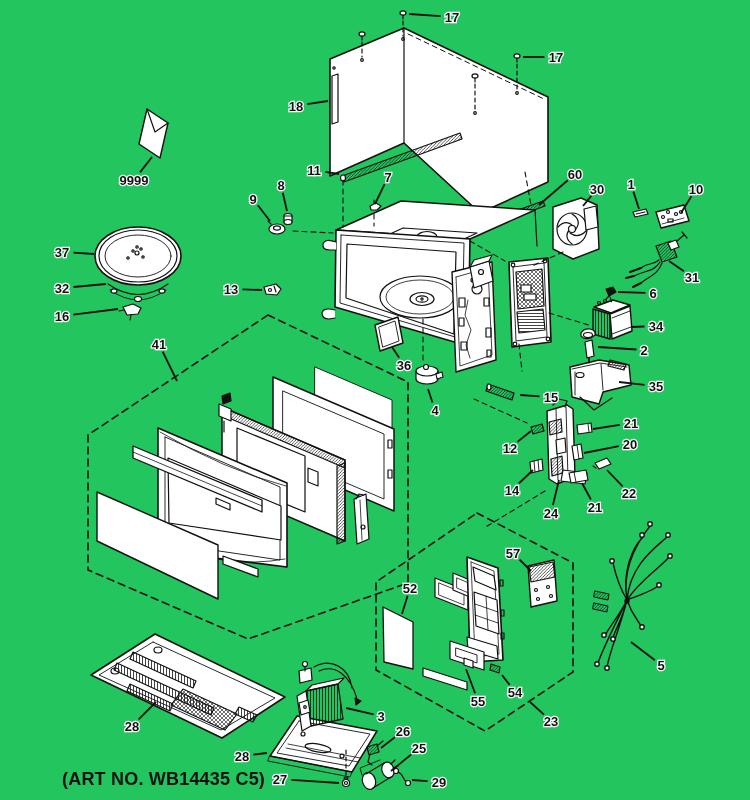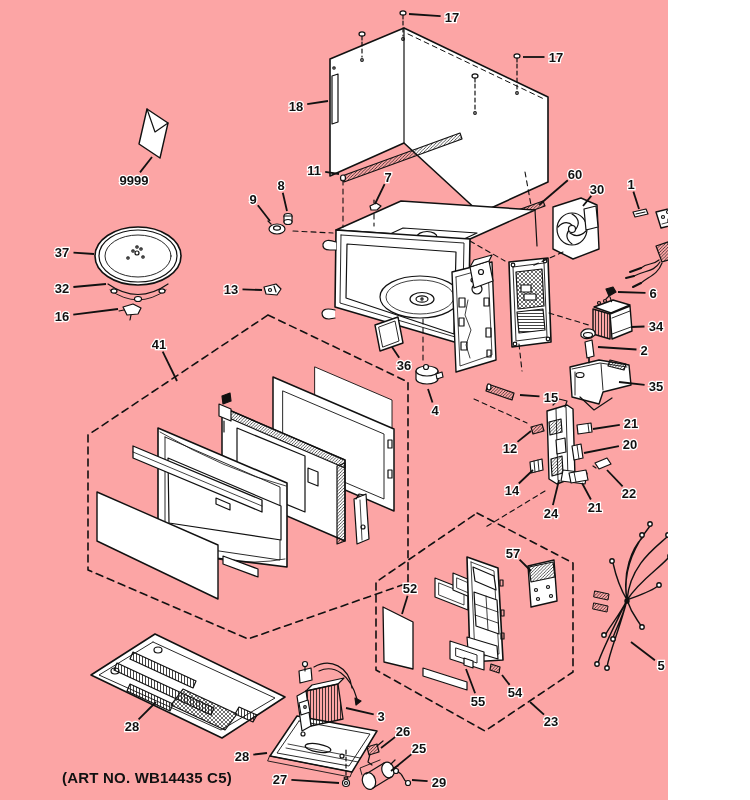--- a/index.html
+++ b/index.html
@@ -3,7 +3,7 @@
 <meta charset="utf-8">
 <style>
   html,body{margin:0;padding:0;background:#fff;}
-  .stage{position:relative;width:668px;height:800px;background:#fca5a5;overflow:hidden;
+  .stage{position:relative;width:750px;height:800px;background:#22c55e;overflow:hidden;
          font-family:"Liberation Sans", sans-serif;}
   svg{position:absolute;left:0;top:0;}
   .artno{position:absolute;left:62px;top:769px;font-size:15px;font-weight:bold;

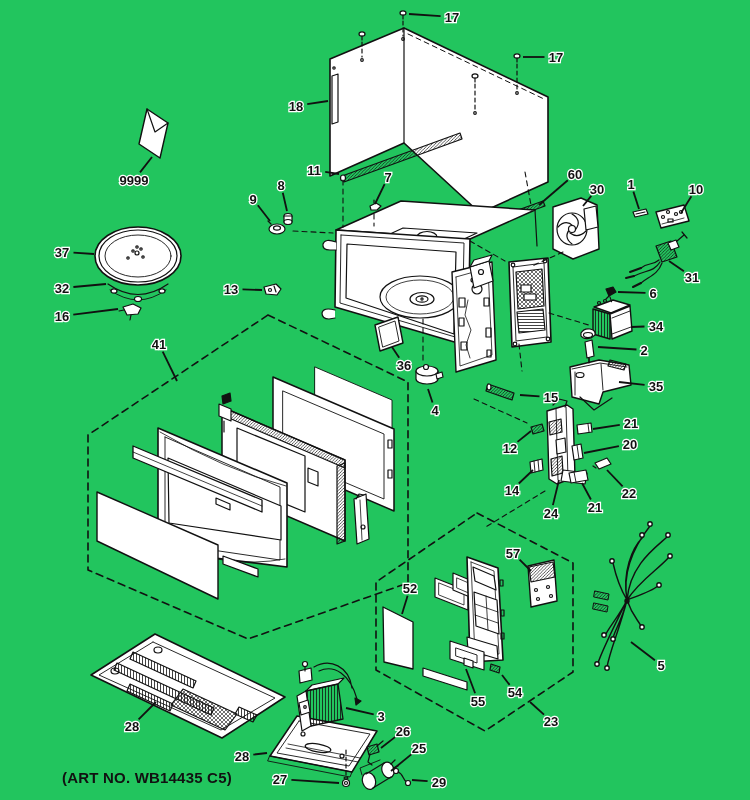--- a/index.html
+++ b/index.html
@@ -6,7 +6,7 @@
   .stage{position:relative;width:750px;height:800px;background:#22c55e;overflow:hidden;
          font-family:"Liberation Sans", sans-serif;}
   svg{position:absolute;left:0;top:0;}
-  .artno{position:absolute;left:62px;top:769px;font-size:15px;font-weight:bold;
+  .artno{position:absolute;left:62px;top:769px;font-size:18px;font-weight:bold;
          color:#111;letter-spacing:.2px;}
   text.callout{font-family:"Liberation Sans", sans-serif;font-size:13px;font-weight:bold;
          fill:#111;paint-order:stroke;stroke:#fff;stroke-width:2.5px;}

